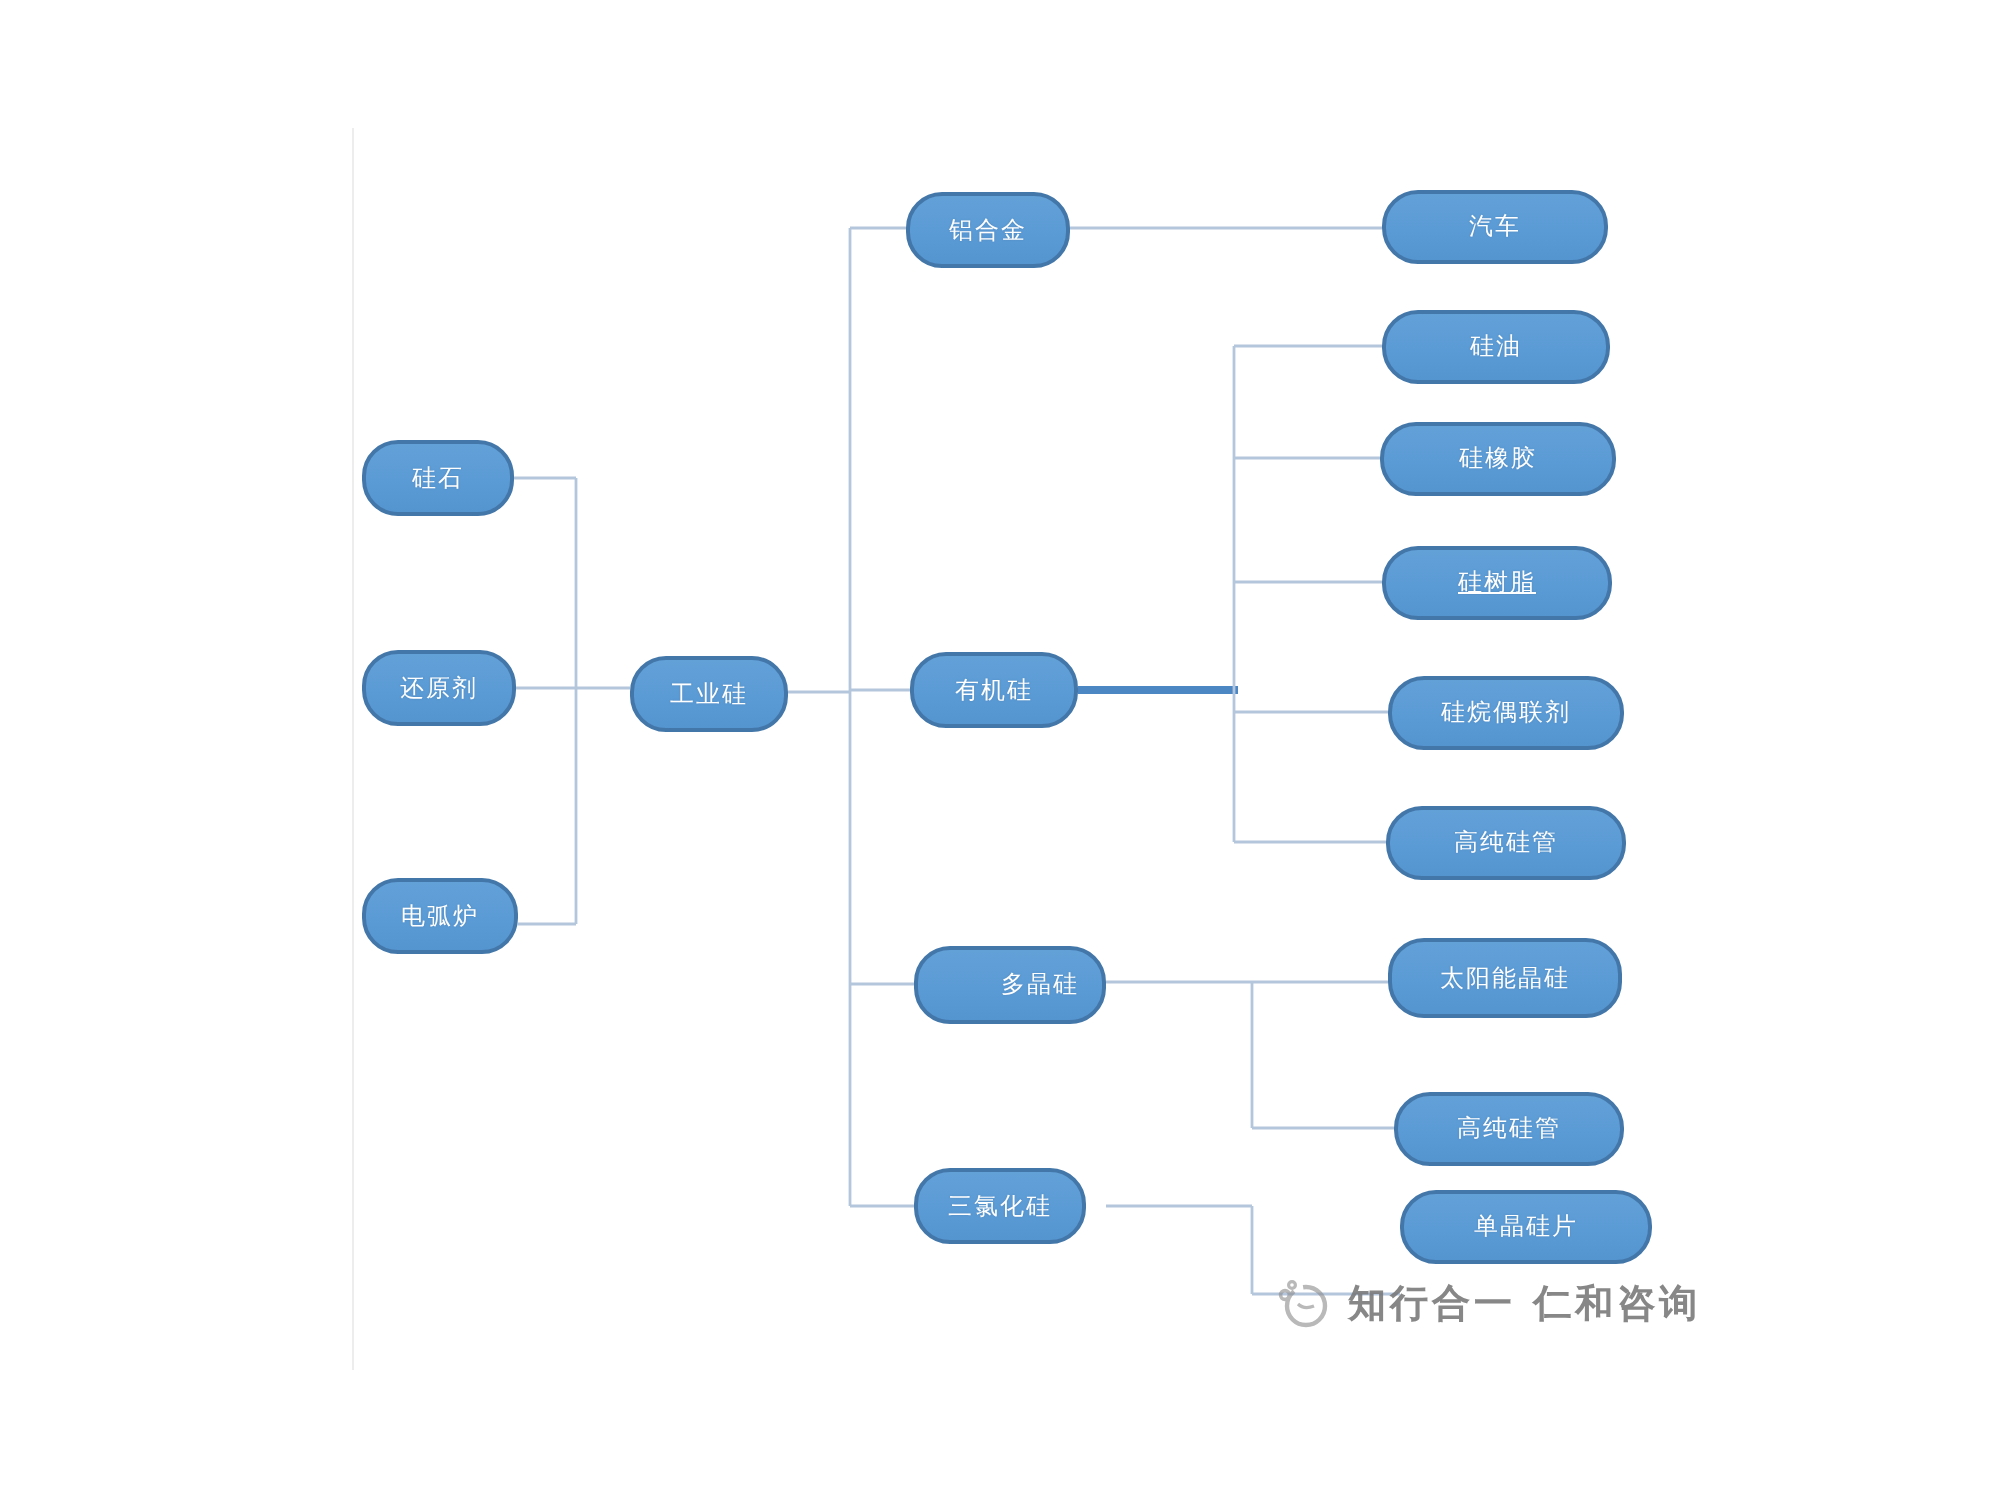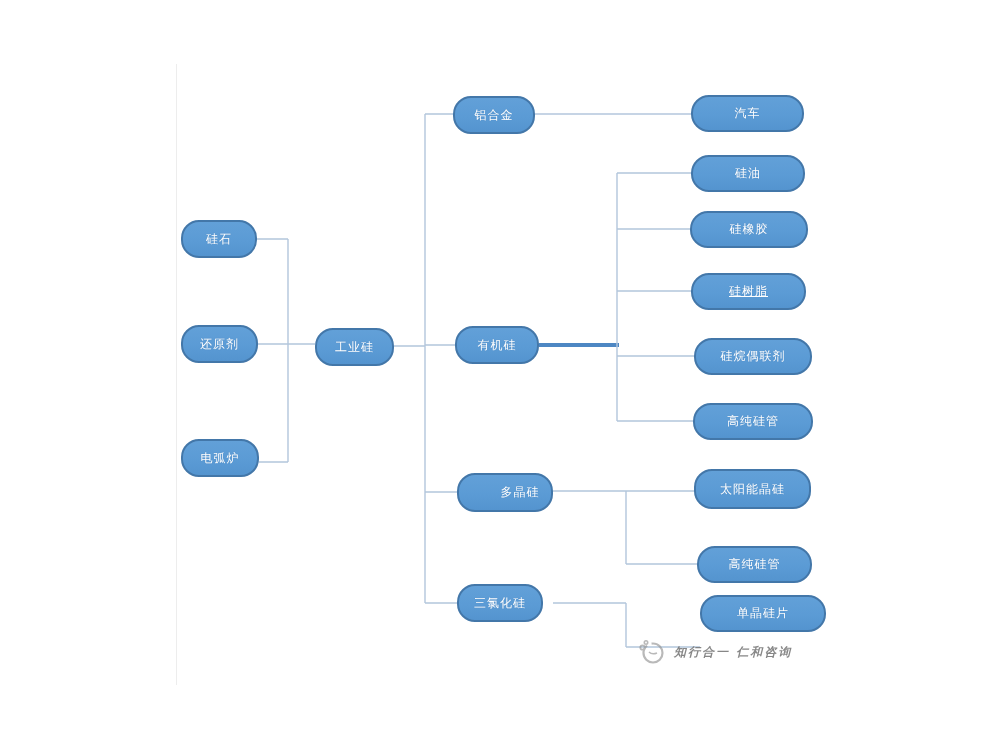--- a/index.html
+++ b/index.html
@@ -57,9 +57,9 @@
     z-index: 5; pointer-events: none;
   }
   .watermark .wm-text {
-    font-size: 12px; font-weight: 600;
+    font-size: 19px; font-weight: 600;
     color: rgba(118,118,118,0.88);
-    letter-spacing: 2px; white-space: nowrap; font-style: italic;
+    letter-spacing: 2px; white-space: nowrap;
   }
   .watermark svg { opacity: 0.62; }
 </style>

